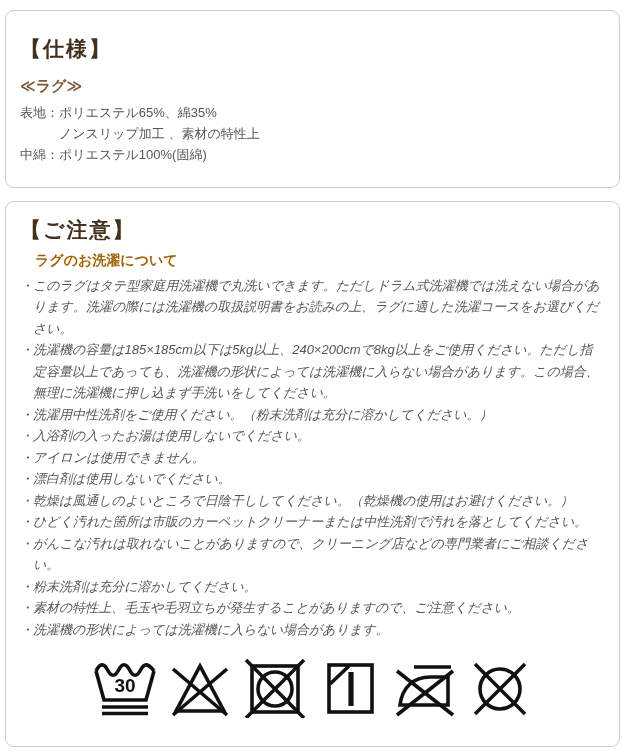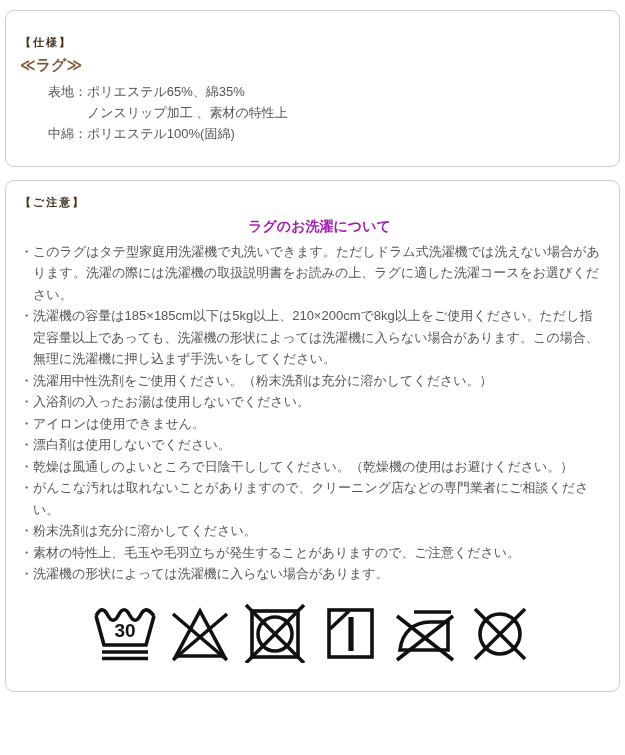--- a/index.html
+++ b/index.html
@@ -19,7 +19,7 @@
   
   .spec-box { padding: 24px 16px 22px 14px; }
   .section-title {
-    font-size: 11px;
+    font-size: 21px;
     font-weight: bold;
     color: #43301d;
     letter-spacing: 2px;

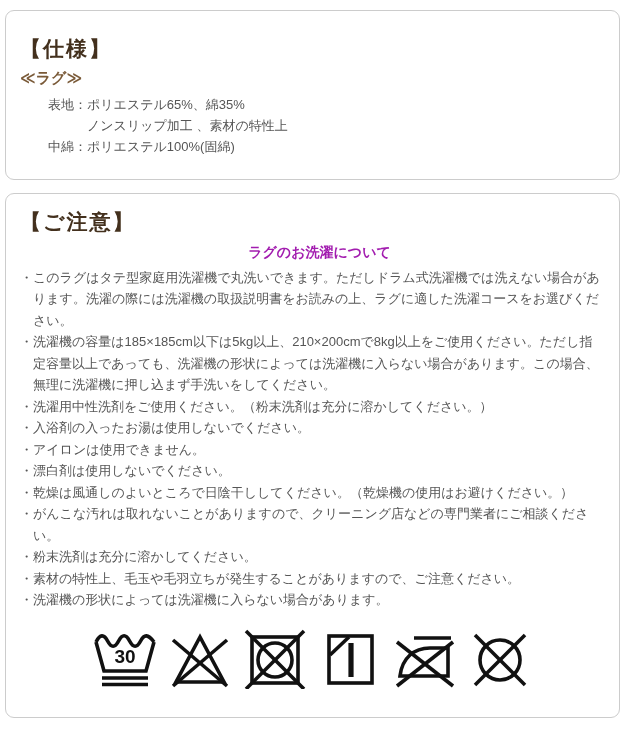--- a/index.html
+++ b/index.html
@@ -29,7 +29,7 @@
     font-size: 15px;
     font-weight: bold;
     color: #7a5a38;
-    margin-top: 6px;
+    margin-top: 14px;
     line-height: 1.3;
   }
   .spec-lines { margin-top: 6px; margin-left: 28px; }

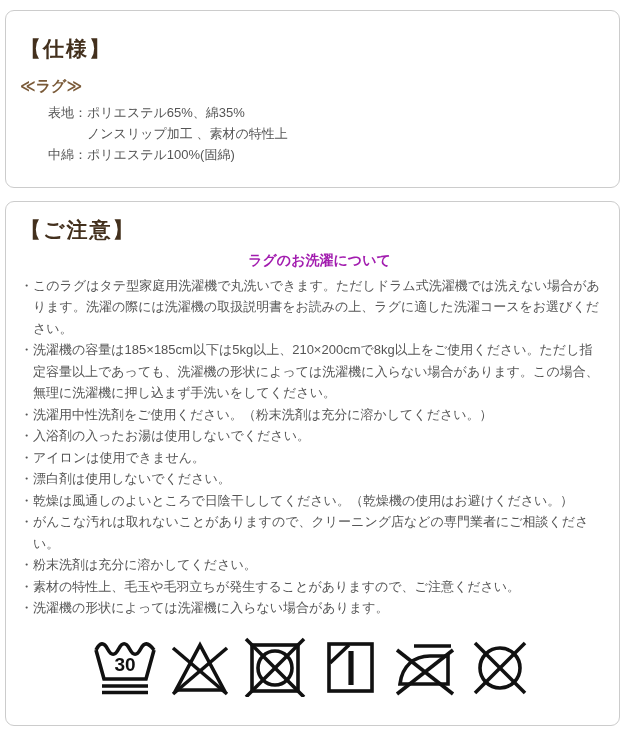--- a/index.html
+++ b/index.html
@@ -32,7 +32,7 @@
     margin-top: 14px;
     line-height: 1.3;
   }
-  .spec-lines { margin-top: 6px; margin-left: 28px; }
+  .spec-lines { margin-top: 6px; }
   .spec-line {
     font-size: 13px;
     line-height: 21px;

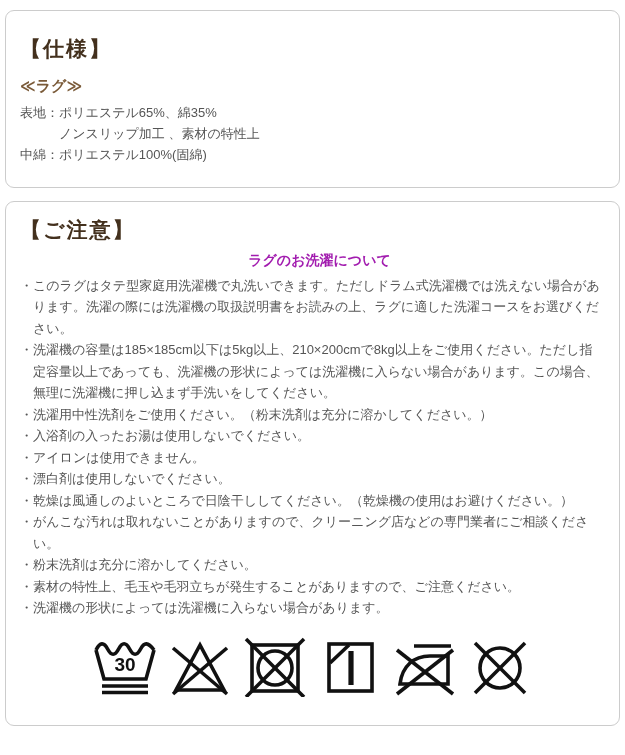--- a/index.html
+++ b/index.html
@@ -44,10 +44,9 @@
   .caution-subtitle {
     font-size: 14px;
     font-weight: bold;
-    color: #a21caf;
+    color: #a16207;
     margin: 8px 0 4px 15px;
     line-height: 1.4;
-    text-align: center;
   }
   .caution-list { list-style: none; margin-top: 2px; }
   .caution-item {

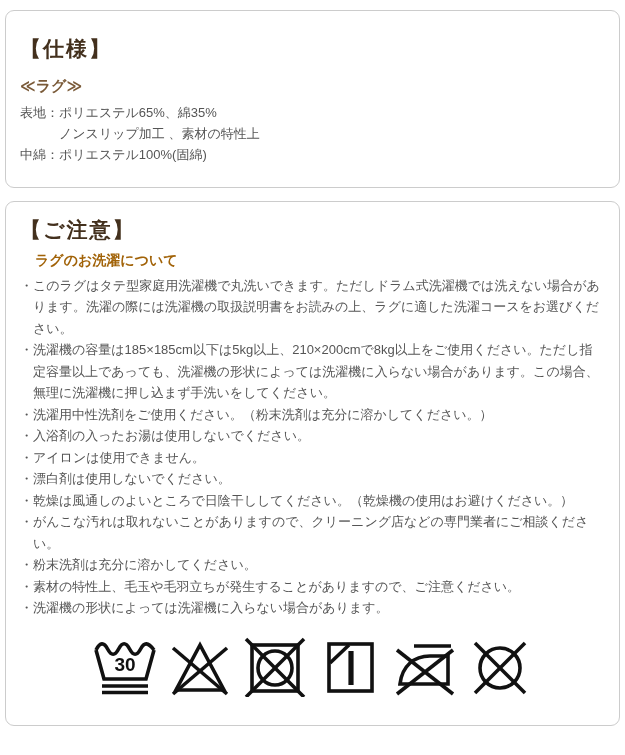--- a/index.html
+++ b/index.html
@@ -48,7 +48,7 @@
     margin: 8px 0 4px 15px;
     line-height: 1.4;
   }
-  .caution-list { list-style: none; margin-top: 2px; }
+  .caution-list { list-style: none; margin-top: 2px; font-style: italic; }
   .caution-item {
     font-size: 13px;
     line-height: 21.5px;

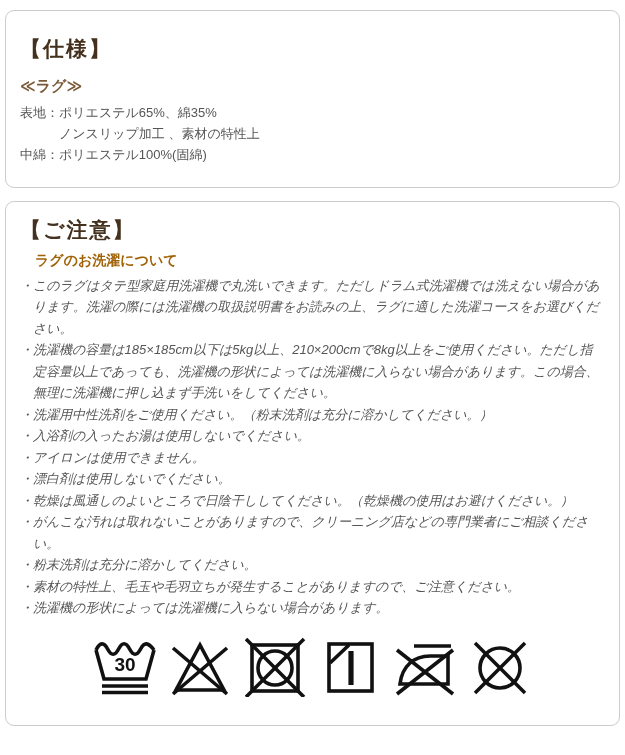--- a/index.html
+++ b/index.html
@@ -98,7 +98,7 @@
     <h3 class="caution-subtitle">ラグのお洗濯について</h3>
     <ul class="caution-list">
       <li class="caution-item">・このラグはタテ型家庭用洗濯機で丸洗いできます。ただしドラム式洗濯機では洗えない場合があります。洗濯の際には洗濯機の取扱説明書をお読みの上、ラグに適した洗濯コースをお選びください。</li>
-      <li class="caution-item">・洗濯機の容量は185×185cm以下は5kg以上、210×200cmで8kg以上をご使用ください。ただし指定容量以上であっても、洗濯機の形状によっては洗濯機に入らない場合があります。この場合、無理に洗濯機に押し込まず手洗いをしてください。</li>
+      <li class="caution-item">・洗濯機の容量は185×185cm以下は5kg以上、240×200cmで8kg以上をご使用ください。ただし指定容量以上であっても、洗濯機の形状によっては洗濯機に入らない場合があります。この場合、無理に洗濯機に押し込まず手洗いをしてください。</li>
       <li class="caution-item">・洗濯用中性洗剤をご使用ください。（粉末洗剤は充分に溶かしてください。）</li>
       <li class="caution-item">・入浴剤の入ったお湯は使用しないでください。</li>
       <li class="caution-item">・アイロンは使用できません。</li>

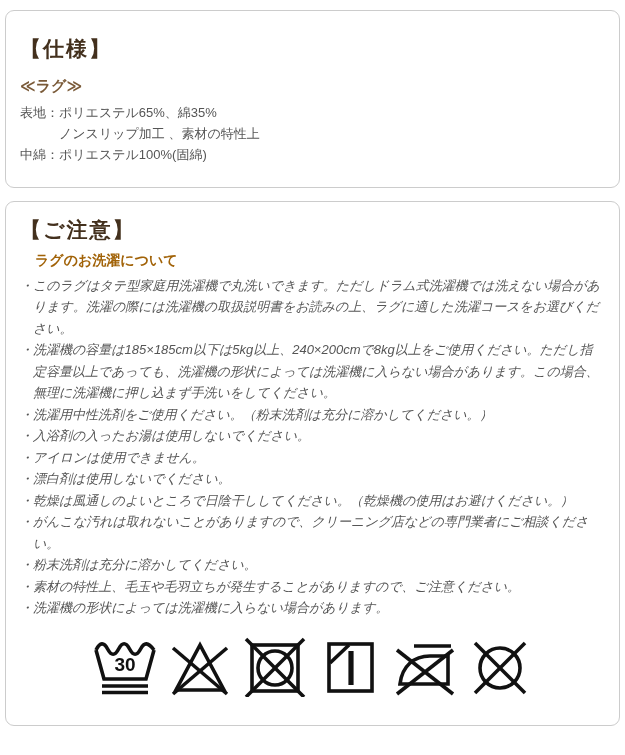--- a/index.html
+++ b/index.html
@@ -104,6 +104,7 @@
       <li class="caution-item">・アイロンは使用できません。</li>
       <li class="caution-item">・漂白剤は使用しないでください。</li>
       <li class="caution-item">・乾燥は風通しのよいところで日陰干ししてください。（乾燥機の使用はお避けください。）</li>
+      <li class="caution-item">・ひどく汚れた箇所は市販のカーペットクリーナーまたは中性洗剤で汚れを落としてください。</li>
       <li class="caution-item">・がんこな汚れは取れないことがありますので、クリーニング店などの専門業者にご相談ください。</li>
       <li class="caution-item">・粉末洗剤は充分に溶かしてください。</li>
       <li class="caution-item">・素材の特性上、毛玉や毛羽立ちが発生することがありますので、ご注意ください。</li>

